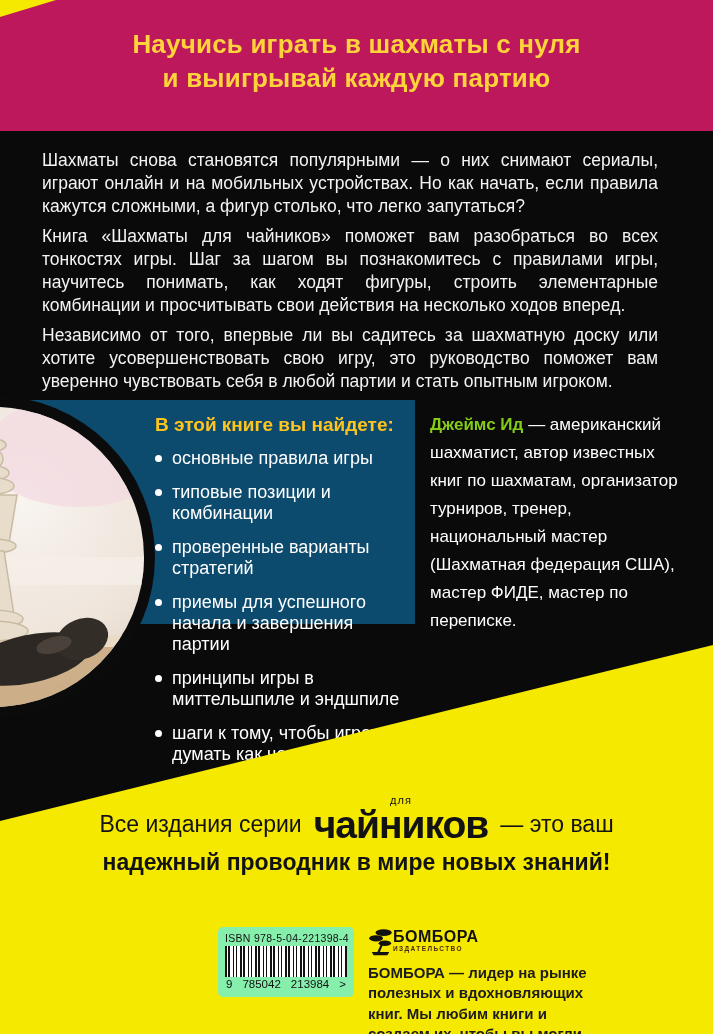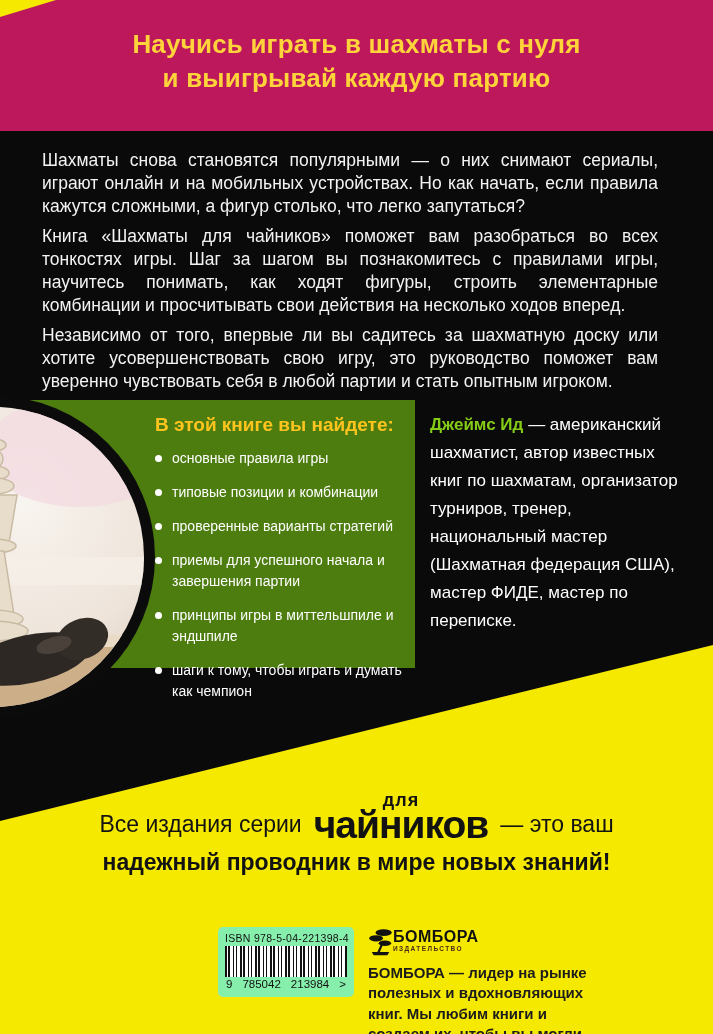--- a/index.html
+++ b/index.html
@@ -18,7 +18,7 @@
     font-size:17.5px; line-height:23px; text-align:justify; }
   .intro p { margin:0 16px 7px 0; }
   
-  .pink-box { position:absolute; left:10px; top:400px; width:405px; height:268px; background:#4d7c0f; }
+  .pink-box { position:absolute; left:10px; top:400px; width:405px; height:224px; background:#0c4a6e; }
   .features { position:absolute; left:145px; top:14px; width:254px; }
   .features h2 { margin:0 0 12px 0; color:#FFC41E; font-size:19px; line-height:22px; }
   .features ul { list-style:none; margin:0; padding:0; }

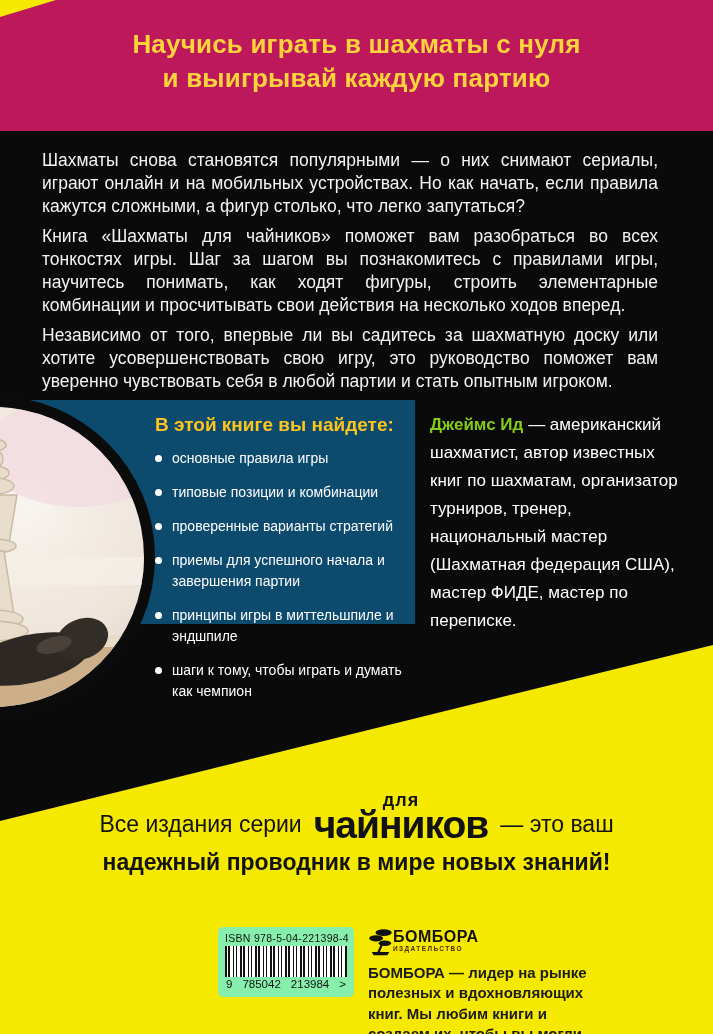--- a/index.html
+++ b/index.html
@@ -22,7 +22,7 @@
   .features { position:absolute; left:145px; top:14px; width:254px; }
   .features h2 { margin:0 0 12px 0; color:#FFC41E; font-size:19px; line-height:22px; }
   .features ul { list-style:none; margin:0; padding:0; }
-  .features li { display:flex; color:#ffffff; font-size:14px; line-height:21px; margin-bottom:13px; }
+  .features li { display:flex; color:#ffffff; font-size:18px; line-height:21px; margin-bottom:13px; }
   .bullet { flex:0 0 auto; width:7px; height:7px; border-radius:50%; background:#fff; margin:7px 10px 0 0; }
   
   .photo-ring { position:absolute; left:-167px; top:396px; width:322px; height:322px;

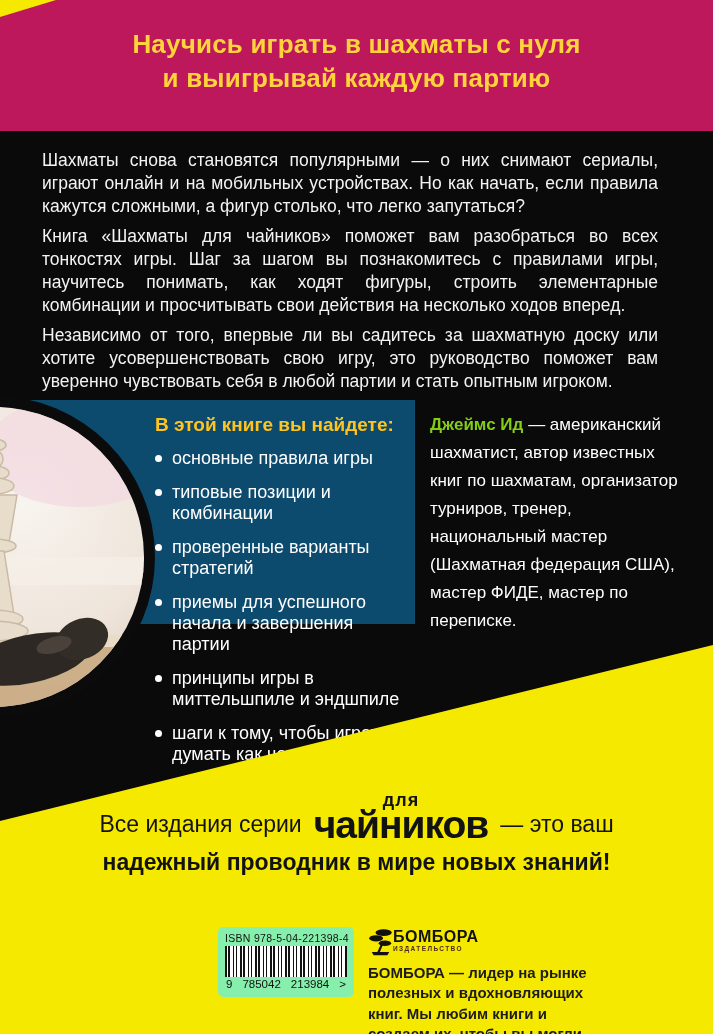--- a/index.html
+++ b/index.html
@@ -41,7 +41,7 @@
   .tag-line1 { display:flex; justify-content:center; align-items:flex-end; font-size:23px; }
   .tag-side { padding-bottom:5px; white-space:nowrap; }
   .logo-block { display:flex; flex-direction:column; align-items:center; margin:0 12px; }
-  .logo-top { font-size:18px; font-weight:bold; letter-spacing:1px; line-height:11px; }
+  .logo-top { font-size:11px; font-weight:normal; letter-spacing:1px; line-height:11px; }
   .logo-main { font-size:39px; font-weight:bold; letter-spacing:-1px; line-height:37px; }
   .tag-line2 { text-align:center; font-size:23px; margin-top:6px;font-weight:bold; }
   

